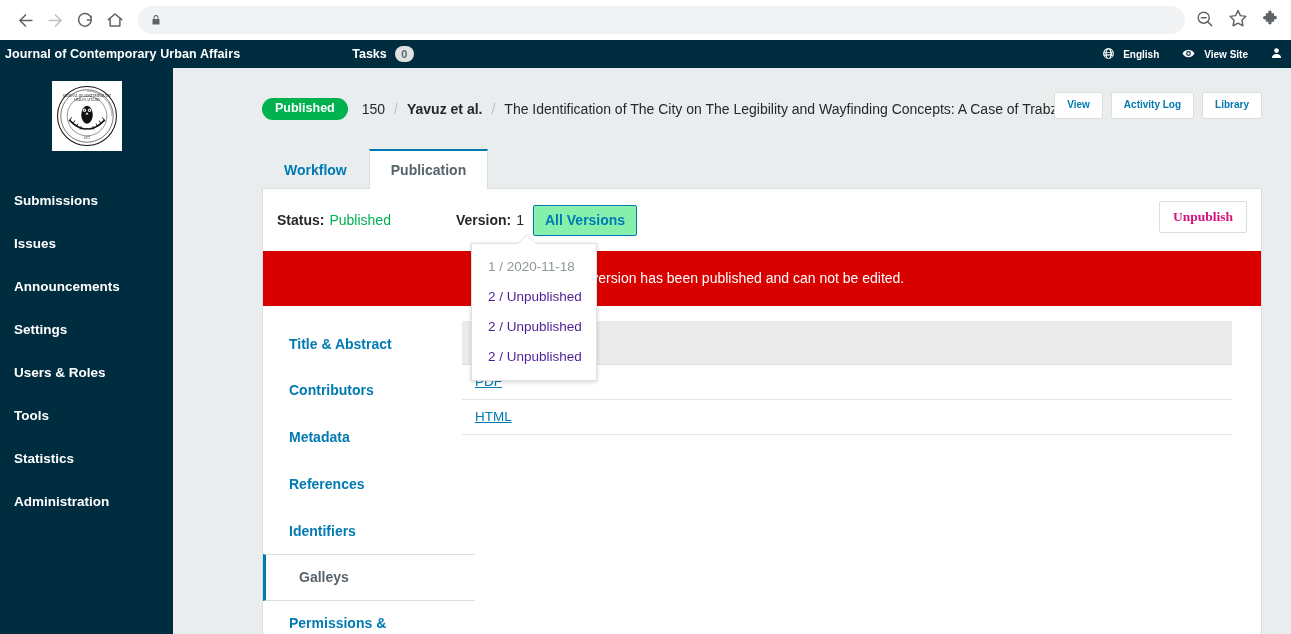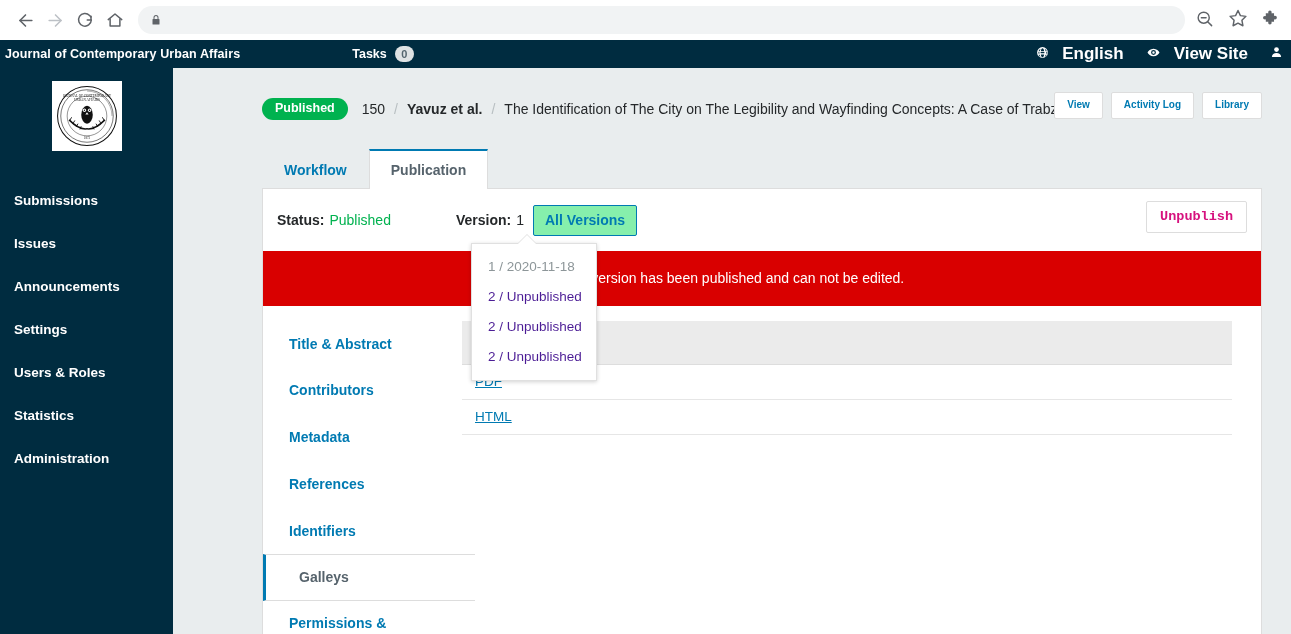--- a/index.html
+++ b/index.html
@@ -67,7 +67,7 @@
     padding: 0 5px;
   }
   .ojs-right { position: absolute; right: 0; top: 0; height: 28px; display: flex; align-items: center; gap: 22px; padding-right: 8px;}
-  .ojs-right .hitem { display: flex; align-items: center; gap: 13px; font-size: 17px; font-weight: bold; }
+  .ojs-right .hitem { display: flex; align-items: center; gap: 8px; font-size: 10px; font-weight: bold; }
 
   
   .page {

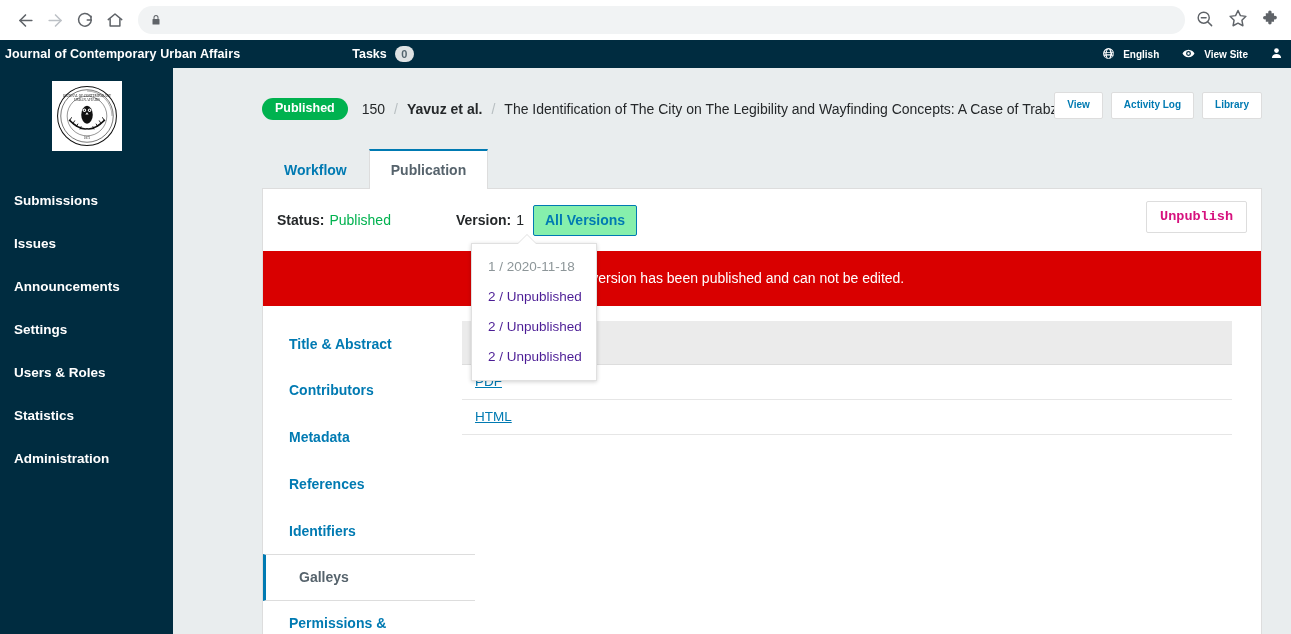--- a/index.html
+++ b/index.html
@@ -198,7 +198,7 @@
     color: #d6117e; font-weight: bold; font-size: 13.5px;
     padding: 8px 13px 9px 13px;
     line-height: 1; border-radius: 2px;
-    cursor: pointer; font-family: Liberation Mono, monospace;
+    cursor: pointer; font-family: Liberation Serif, serif;
   }
 
   .alert-bar {

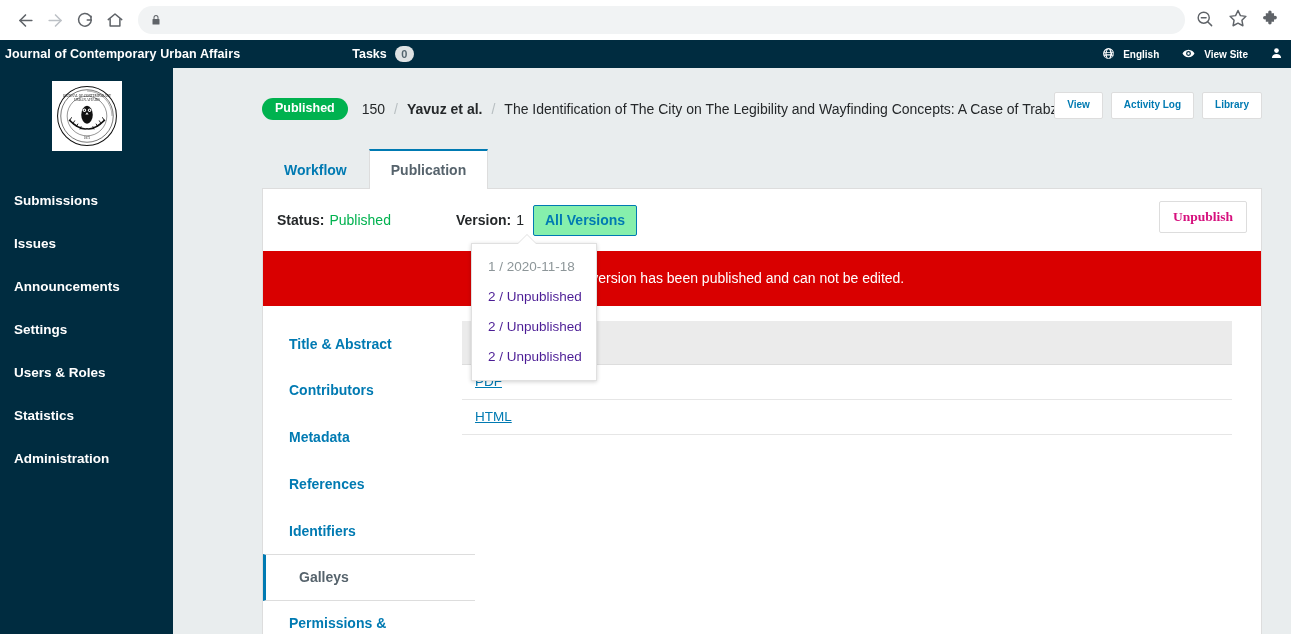--- a/index.html
+++ b/index.html
@@ -436,6 +436,9 @@
         <span class="sb-item">Users &amp; Roles</span>
       </div>
     <div>
+        <span class="sb-item">Tools</span>
+      </div>
+    <div>
         <span class="sb-item">Statistics</span>
       </div>
     <div>

